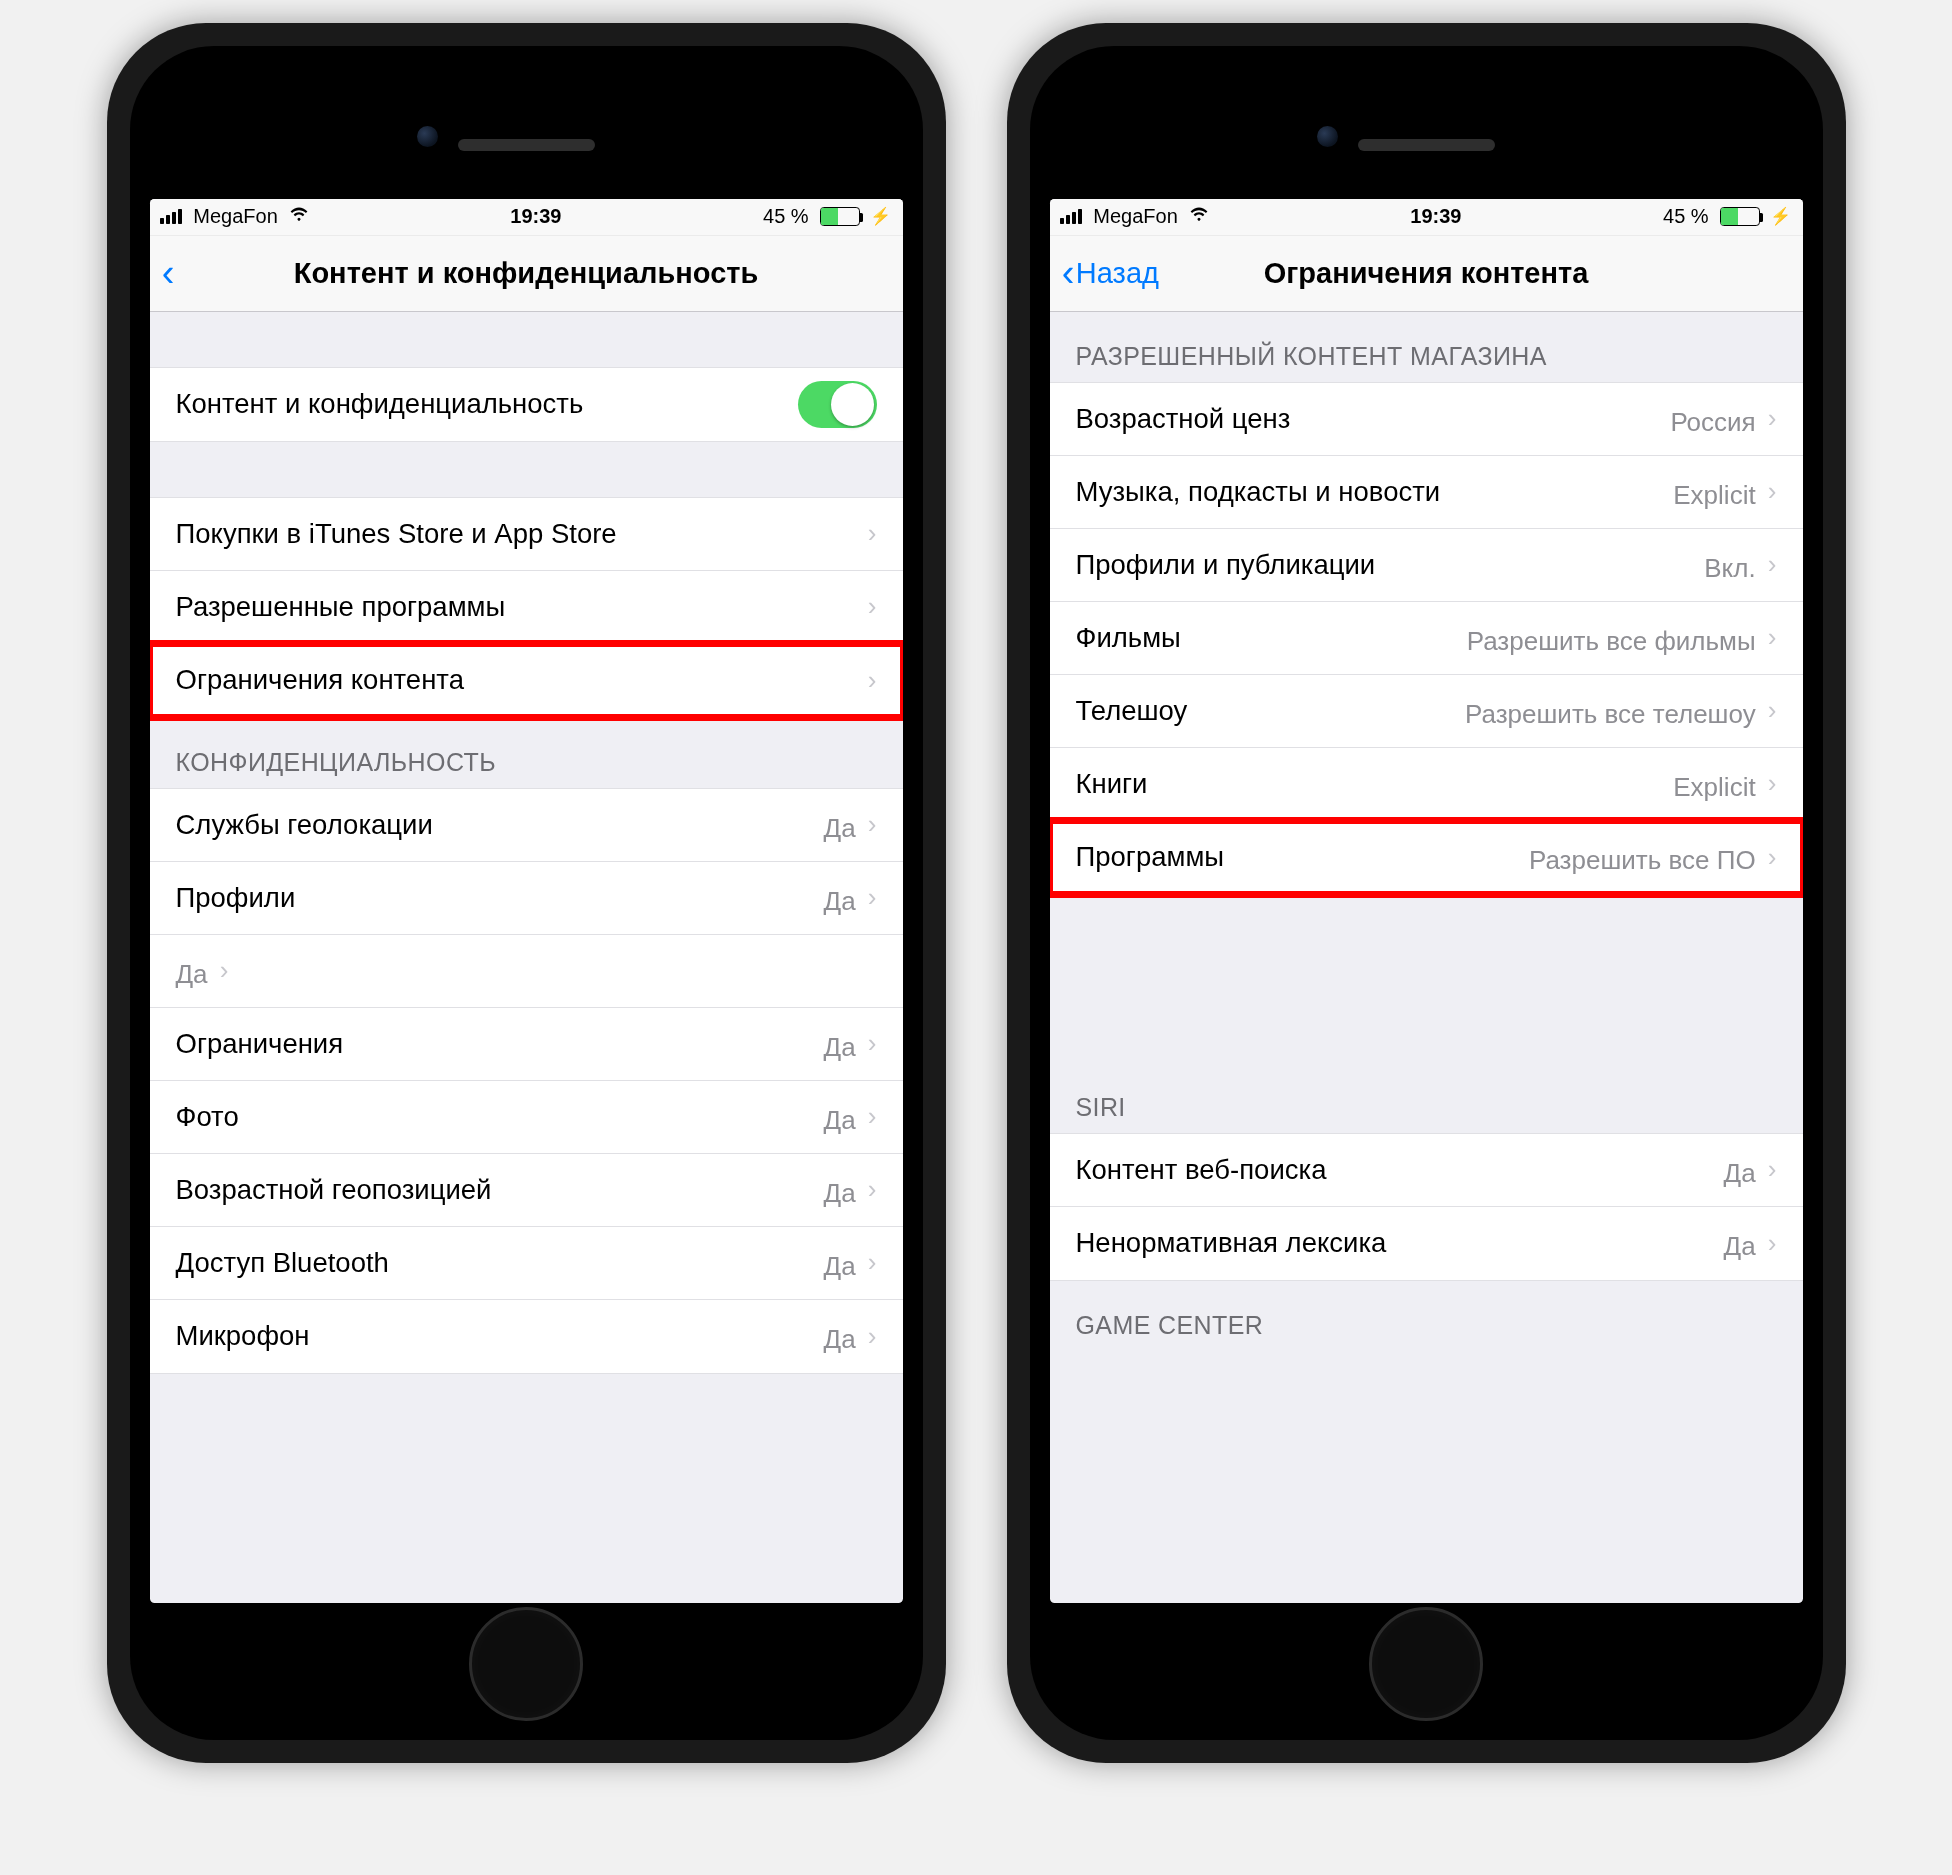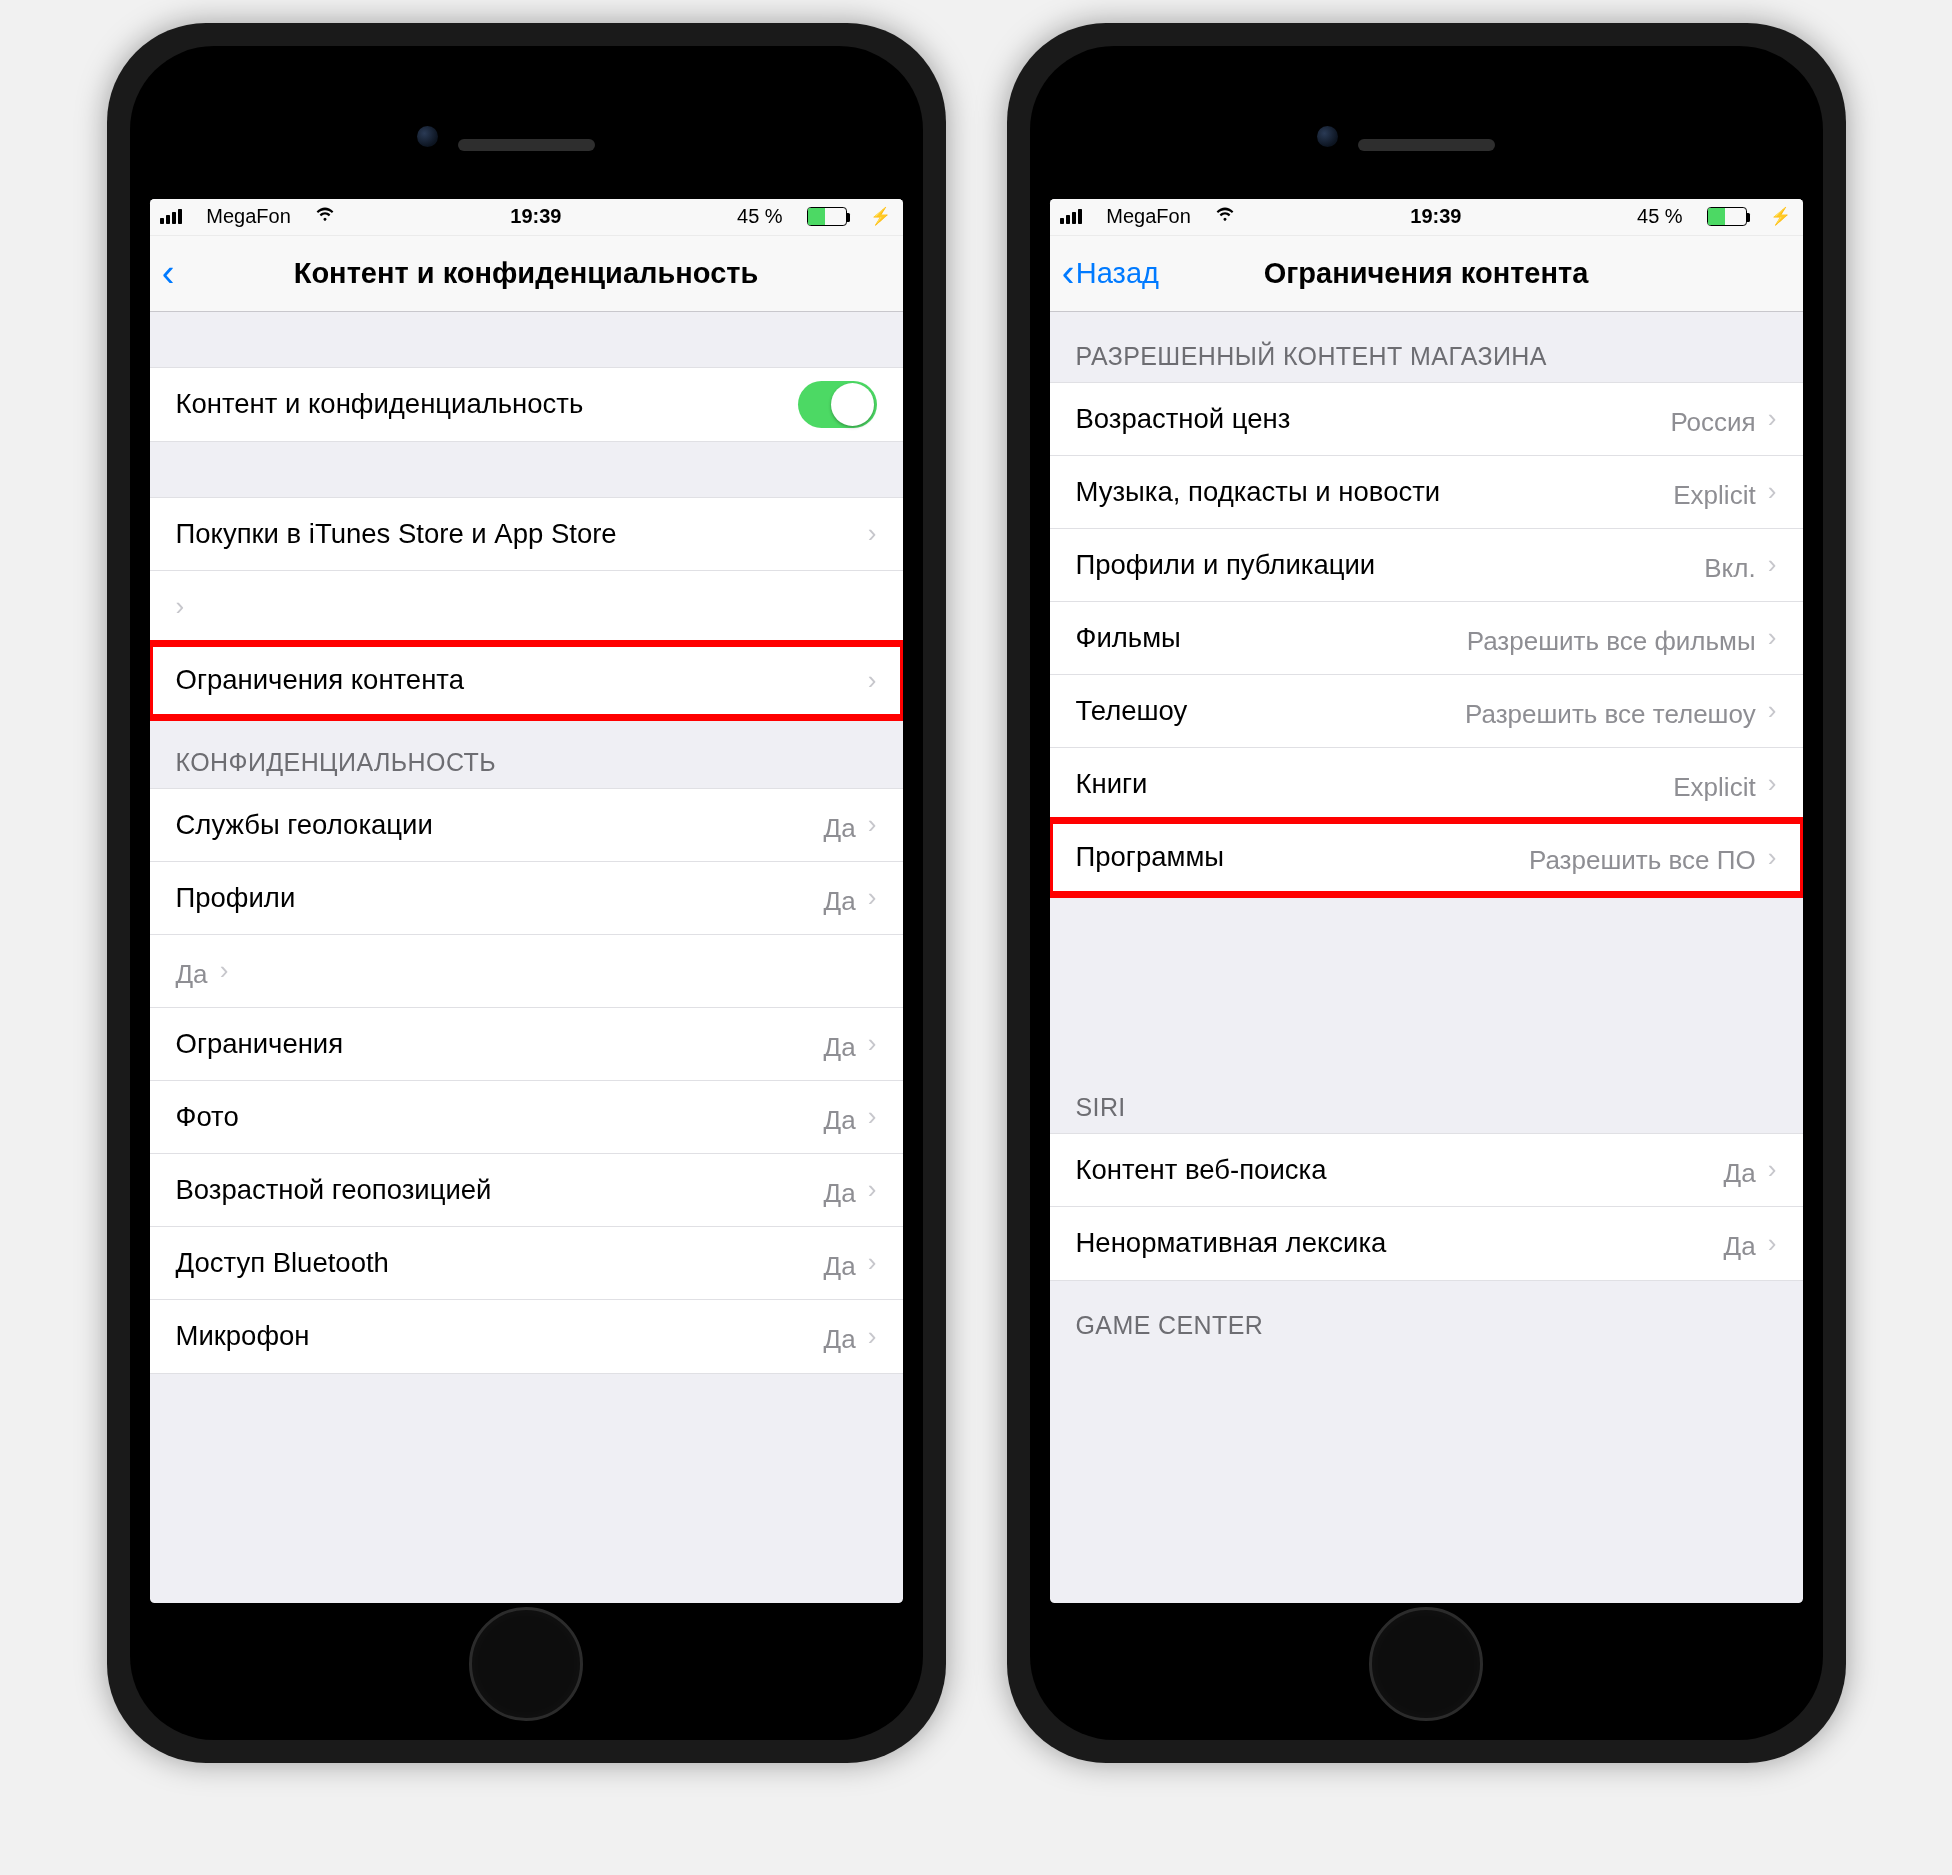--- a/index.html
+++ b/index.html
@@ -80,7 +80,7 @@
     color: #000;
     border-bottom: 0.8px solid rgba(0,0,0,.05);
   }
-  .status-left, .status-right { display: flex; align-items: center; gap: 24px; }
+  .status-left, .status-right { display: flex; align-items: center; gap: 11px; }
   .signal { display: flex; align-items: flex-end; gap: 2.3px; }
   .signal span { width: 3.8px; background:#000; border-radius:0.8px; }
   .signal span:nth-child(1){height:6.1px}

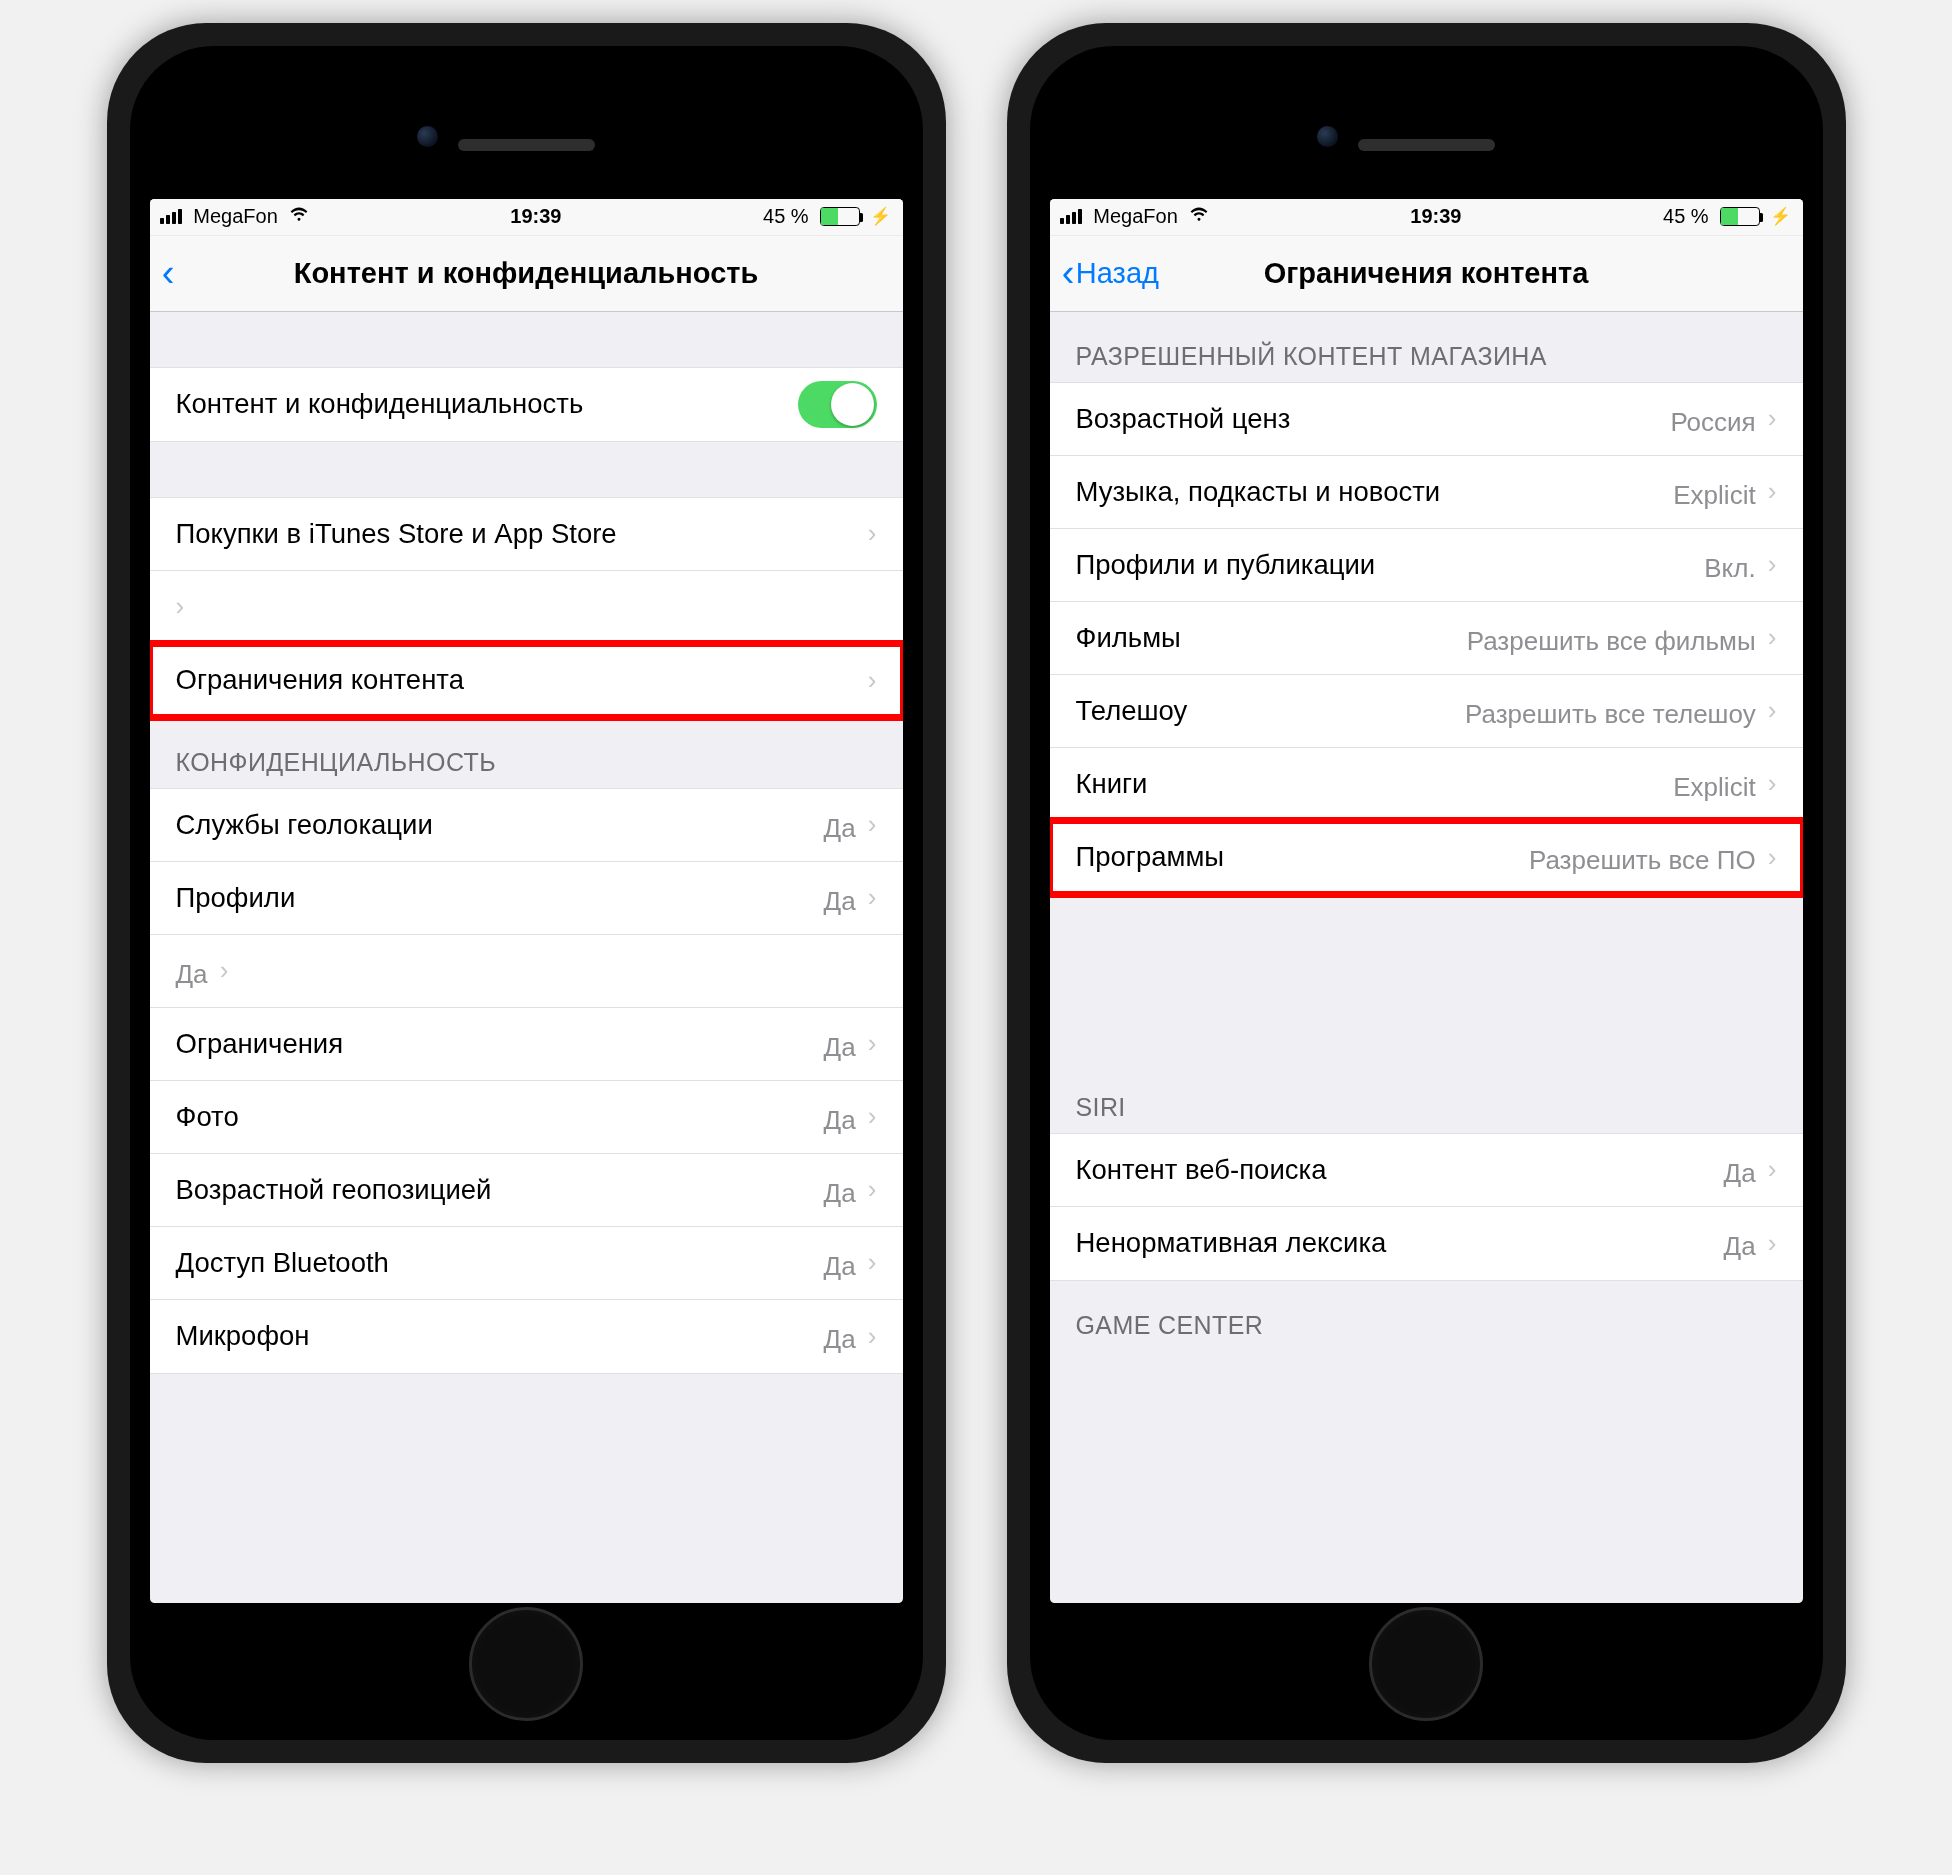--- a/index.html
+++ b/index.html
@@ -242,6 +242,7 @@
             <span class="chevron">›</span>
           </div>
           <div class="row">
+            <span class="row-label">Разрешенные программы</span>
             <span class="chevron">›</span>
           </div>
           <div class="row highlight">

